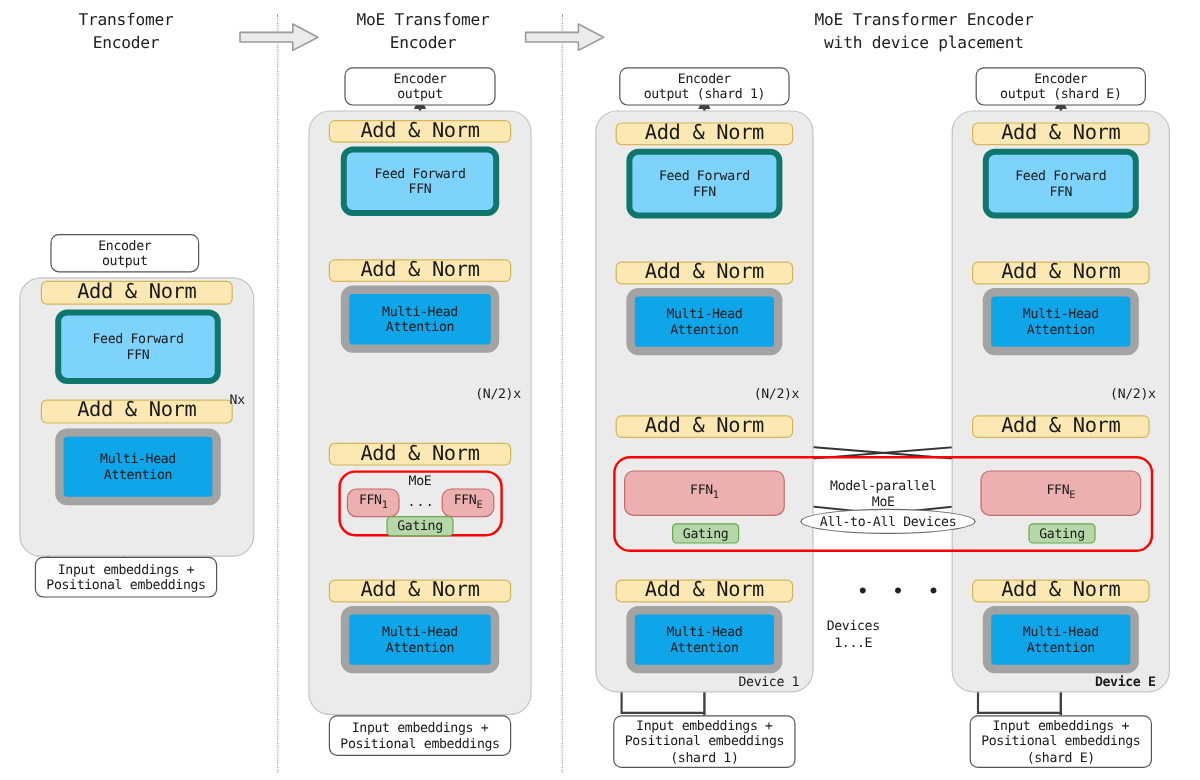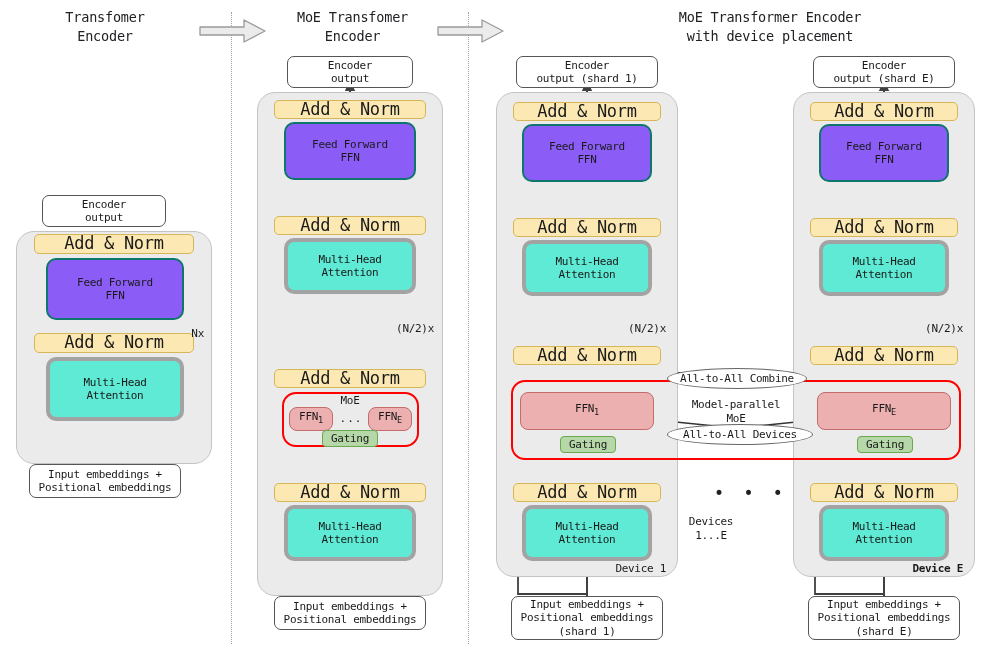--- a/index.html
+++ b/index.html
@@ -66,8 +66,8 @@
     font-size: 17px;
   }
   .ffn-blue {
-    background: #8b5cf6;
-    border: 2px solid #0f766e;
+    background: #7dd3fc;
+    border: 5px solid #0f766e;
     border-radius: 10px;
   }
   .mha {

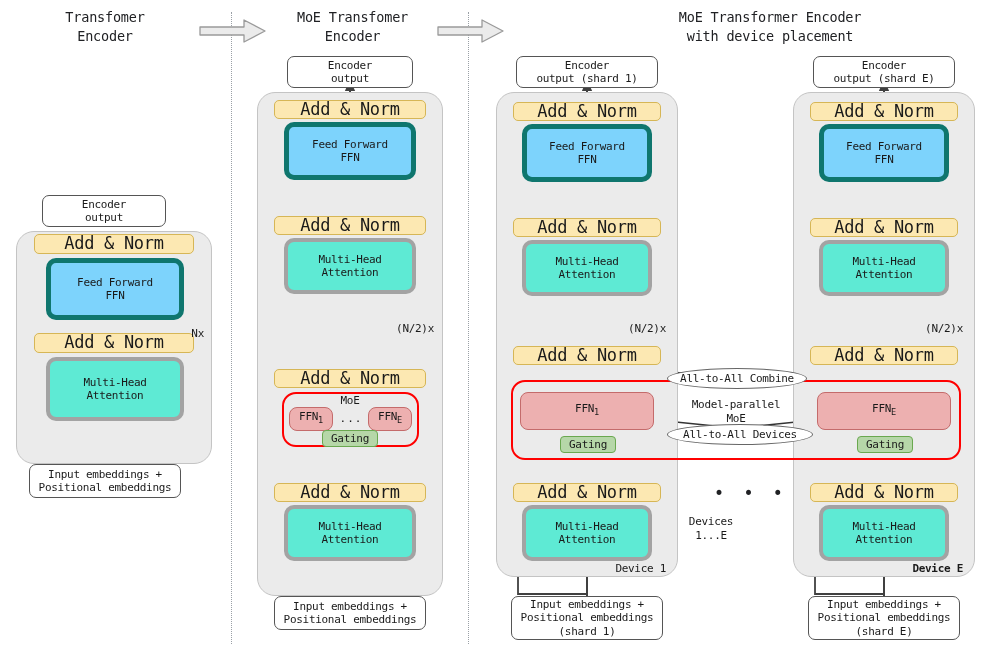--- a/index.html
+++ b/index.html
@@ -71,8 +71,8 @@
     border-radius: 10px;
   }
   .mha {
-    background: #5eead4;
-    border: 4px solid #a3a3a3;
+    background: #0ea5e9;
+    border: 7px solid #a3a3a3;
     border-radius: 10px;
   }
   .ffn-pink {

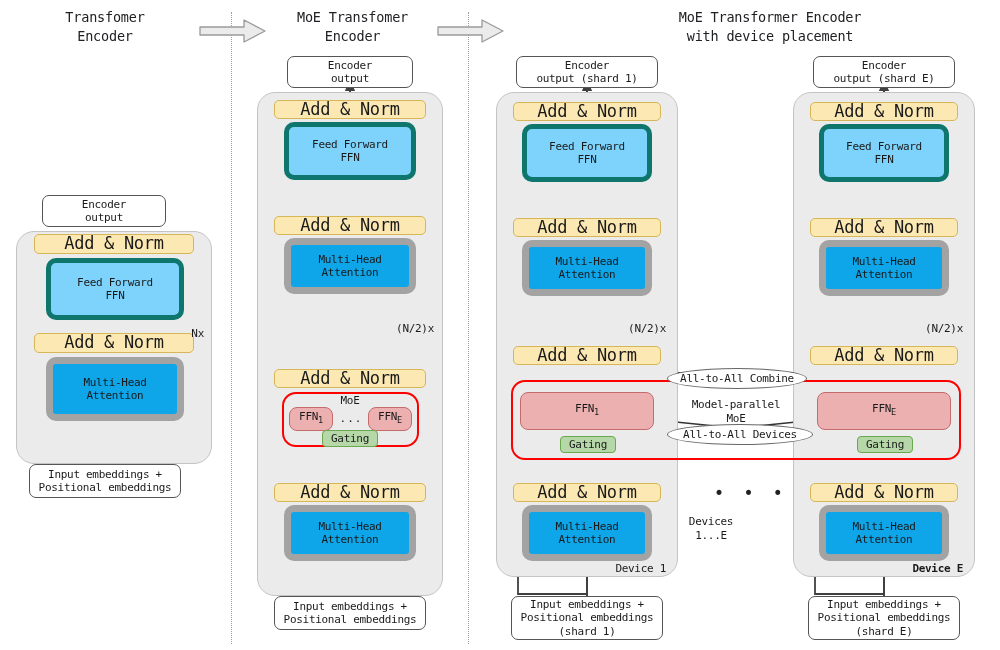--- a/index.html
+++ b/index.html
@@ -376,7 +376,6 @@
   <div class="label ctr" style="left:680px; top:398px; width:112px;">Model-parallel
 MoE</div>
 
-  <div class="a2a" style="left:667px; top:368px; width:140px; height:21px;">All-to-All Combine</div>
   <div class="a2a" style="left:667px; top:424px; width:146px; height:21px;">All-to-All Devices</div>
 
   <div class="ellipsis-dots" style="left:714px; top:483px;">• • •</div>

